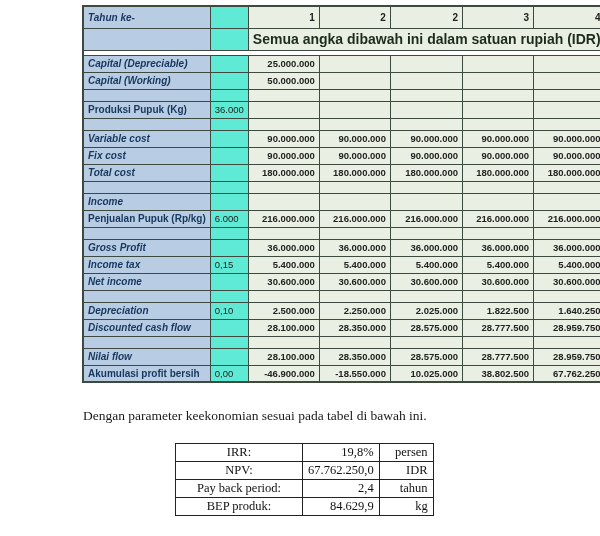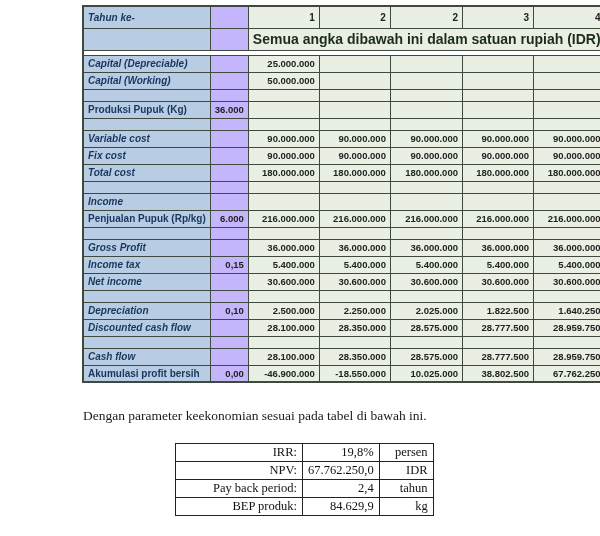--- a/index.html
+++ b/index.html
@@ -21,7 +21,7 @@
   }
   td.lbl { background:#b8cce4; color:#17375d; font-weight:bold; font-size:10px; }
   td.lbl.it { font-style:italic; }
-  td.prm { background:#c4b5fd; text-align:right; font-weight:bold; font-size:9.5px; color:#222; }
+  td.prm { background:#5eead4; text-align:left; font-weight:normal; font-size:9.5px; color:#222; }
   td.val { background:#e9f0e3; text-align:right; font-weight:600; font-size:9.5px; color:#222; }
   td.year { font-weight:bold; font-size:10px; }
   td.merged { text-align:right; font-weight:bold; font-size:14px; color:#1c2b1c; }

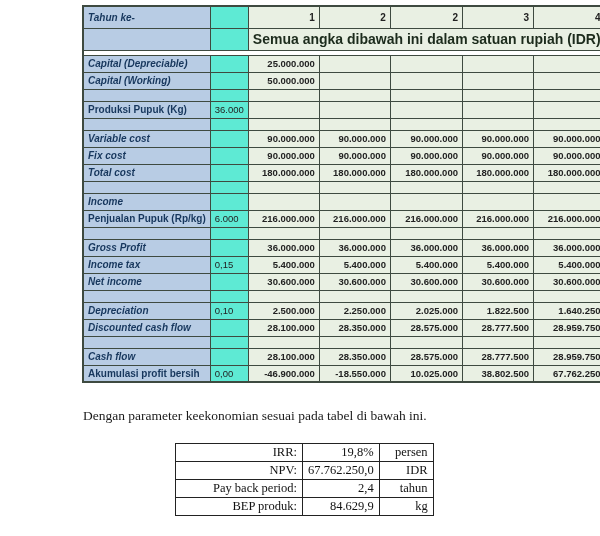--- a/index.html
+++ b/index.html
@@ -254,7 +254,7 @@
         <td class="val"></td>
       </tr>
       <tr class="d">
-        <td class="lbl it">Cash flow</td>
+        <td class="lbl it">Nilai flow</td>
         <td class="prm"></td>
         <td class="val">28.100.000</td>
         <td class="val">28.350.000</td>

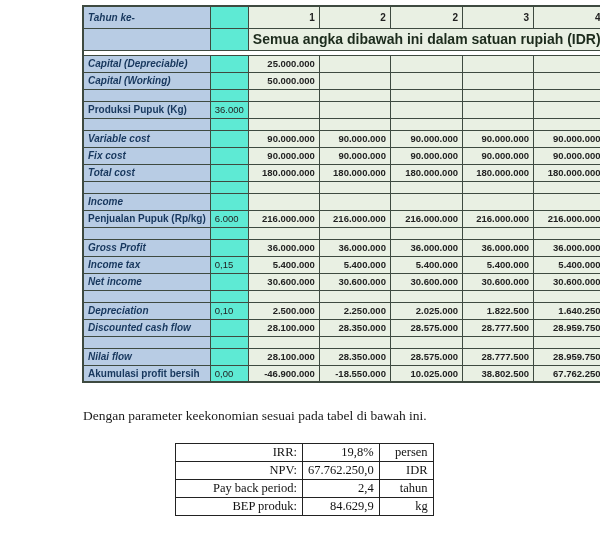--- a/index.html
+++ b/index.html
@@ -45,7 +45,7 @@
     font-weight:normal; overflow:hidden; white-space:nowrap;
   }
   .sum th { text-align:center; }
-  .sum td.pname { text-align:right; }
+  .sum td.pname { text-align:center; }
   .sum td.nilai { text-align:right;margin-left:25px; }
   .sum td.unit  { text-align:right; }
 </style>

